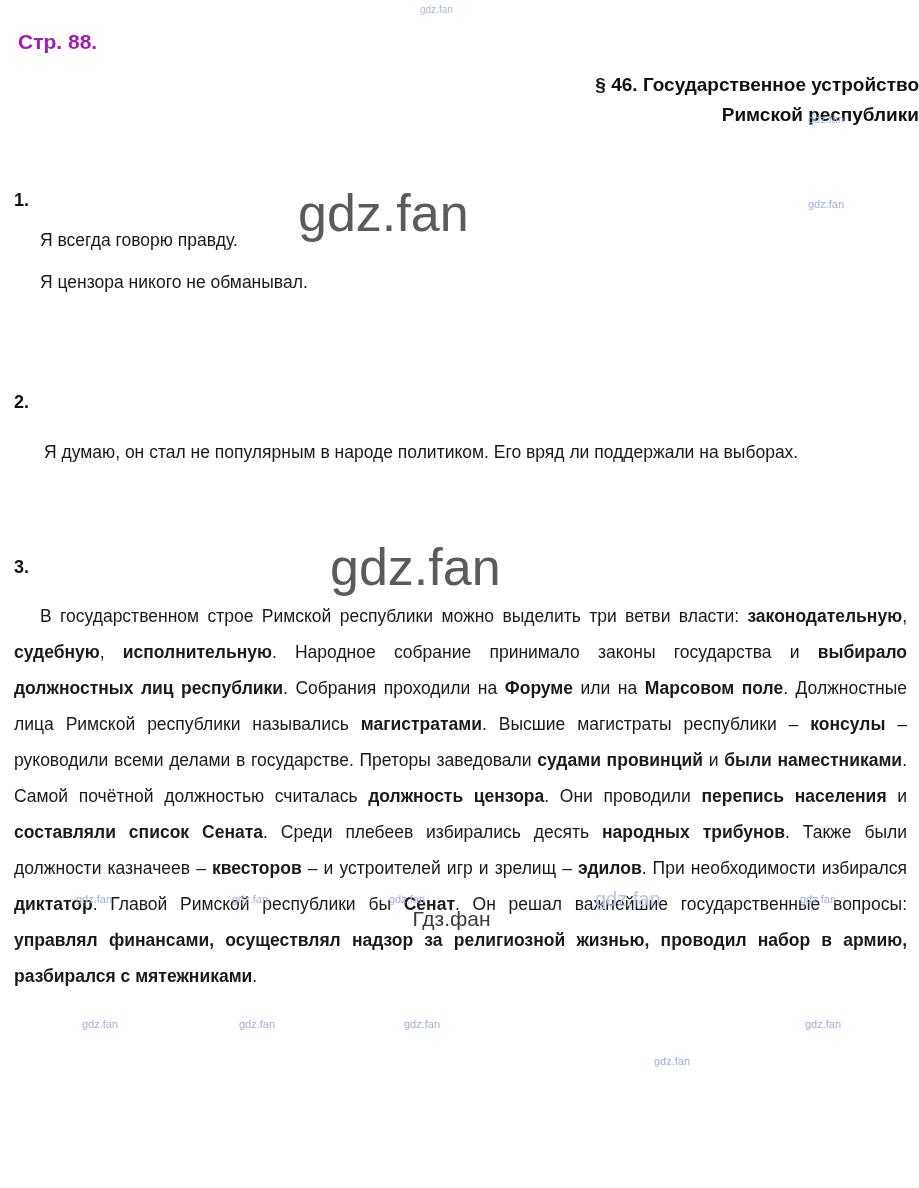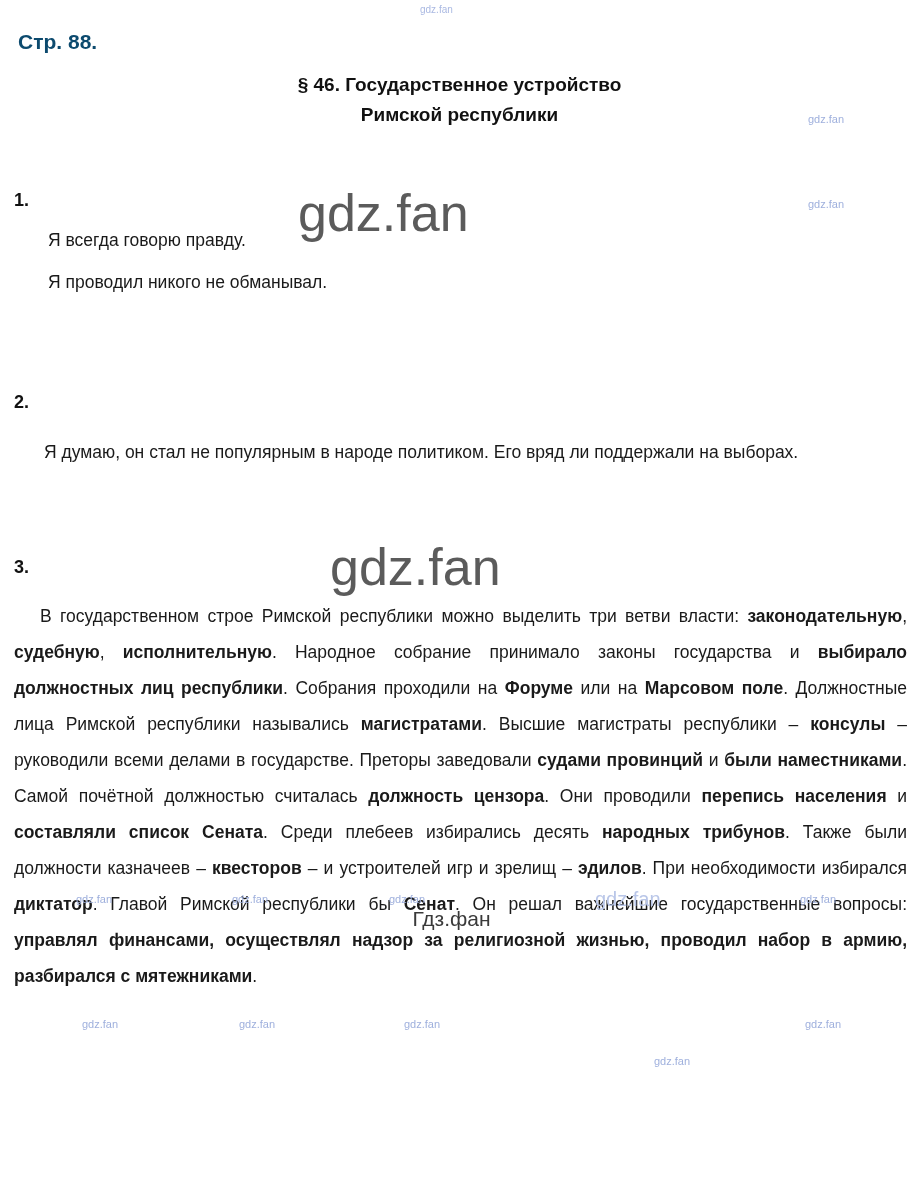--- a/index.html
+++ b/index.html
@@ -27,7 +27,7 @@
     top: 30px;
     font-size: 21px;
     font-weight: bold;
-    color: #0c4a6e;
+    color: #a21caf;
   }
   .title {
     position: absolute;

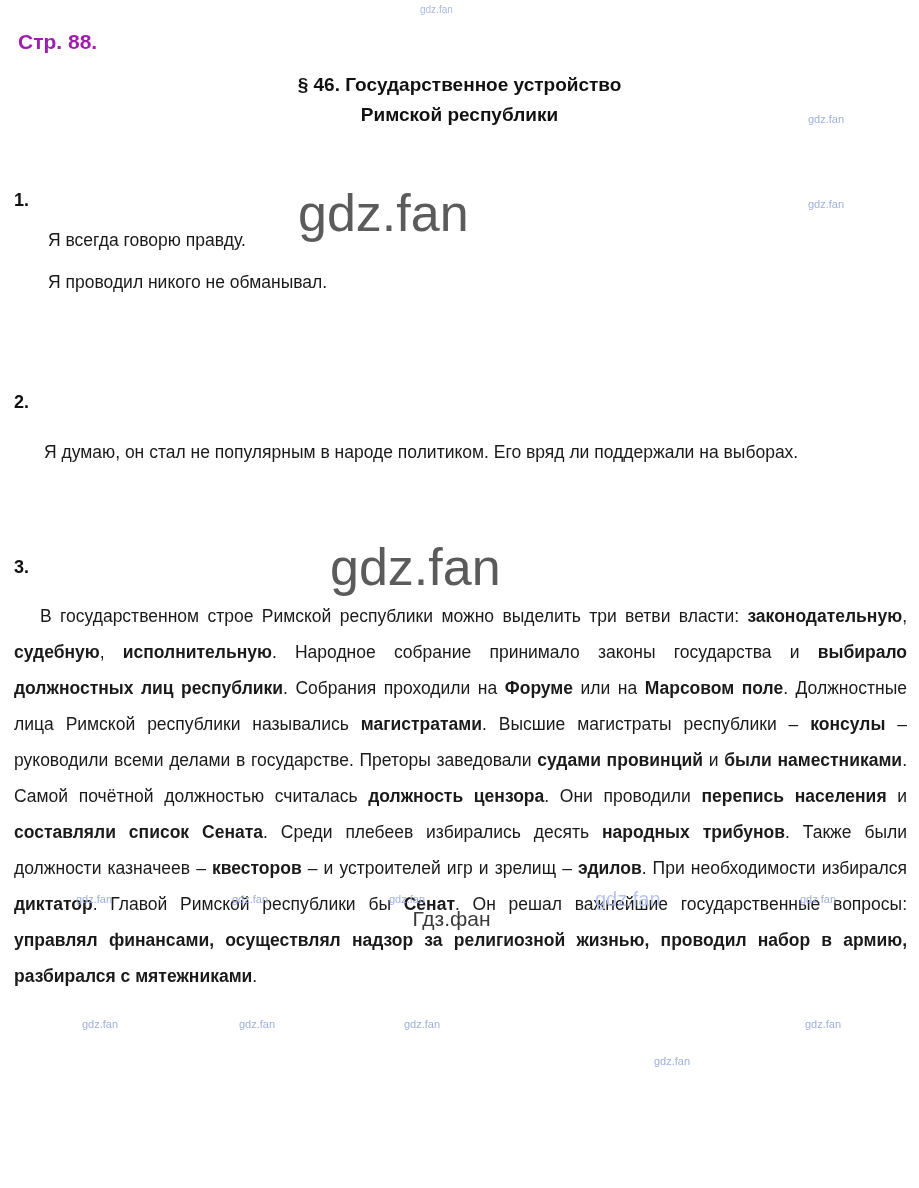--- a/index.html
+++ b/index.html
@@ -34,7 +34,7 @@
     left: 0;
     right: 0;
     top: 70px;
-    text-align: center;
+    text-align: right;
     font-size: 19px;
     font-weight: bold;
     line-height: 30px;

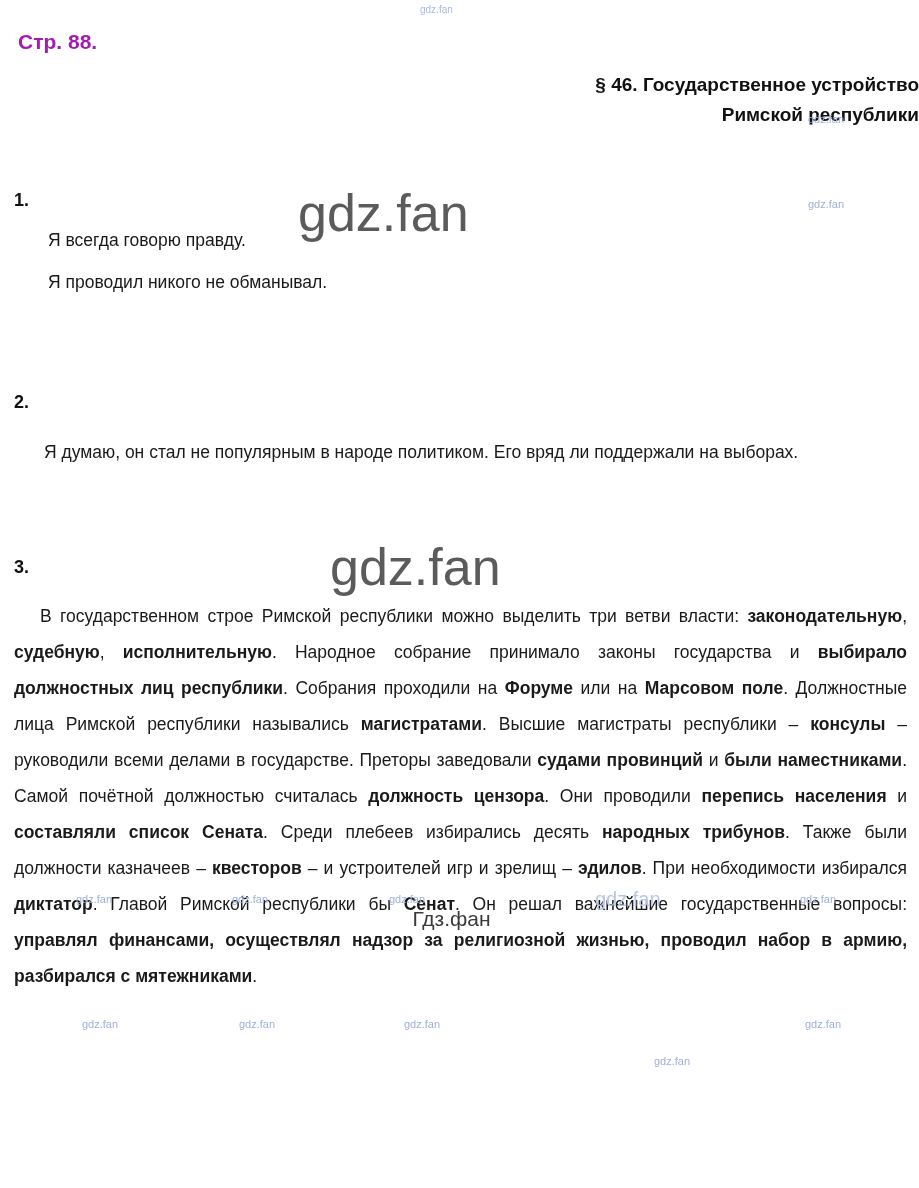--- a/index.html
+++ b/index.html
@@ -60,7 +60,7 @@
     font-size: 17.5px;
     color: #1a1a1a;
   }
-  .a1 { top: 228px; margin-left: 8px; }
+  .a1 { top: 228px; }
   .a1 p { margin: 0 0 18px 0; line-height: 24px; }
 
   .a2 { top: 430px; left: 14px; width: 893px; }

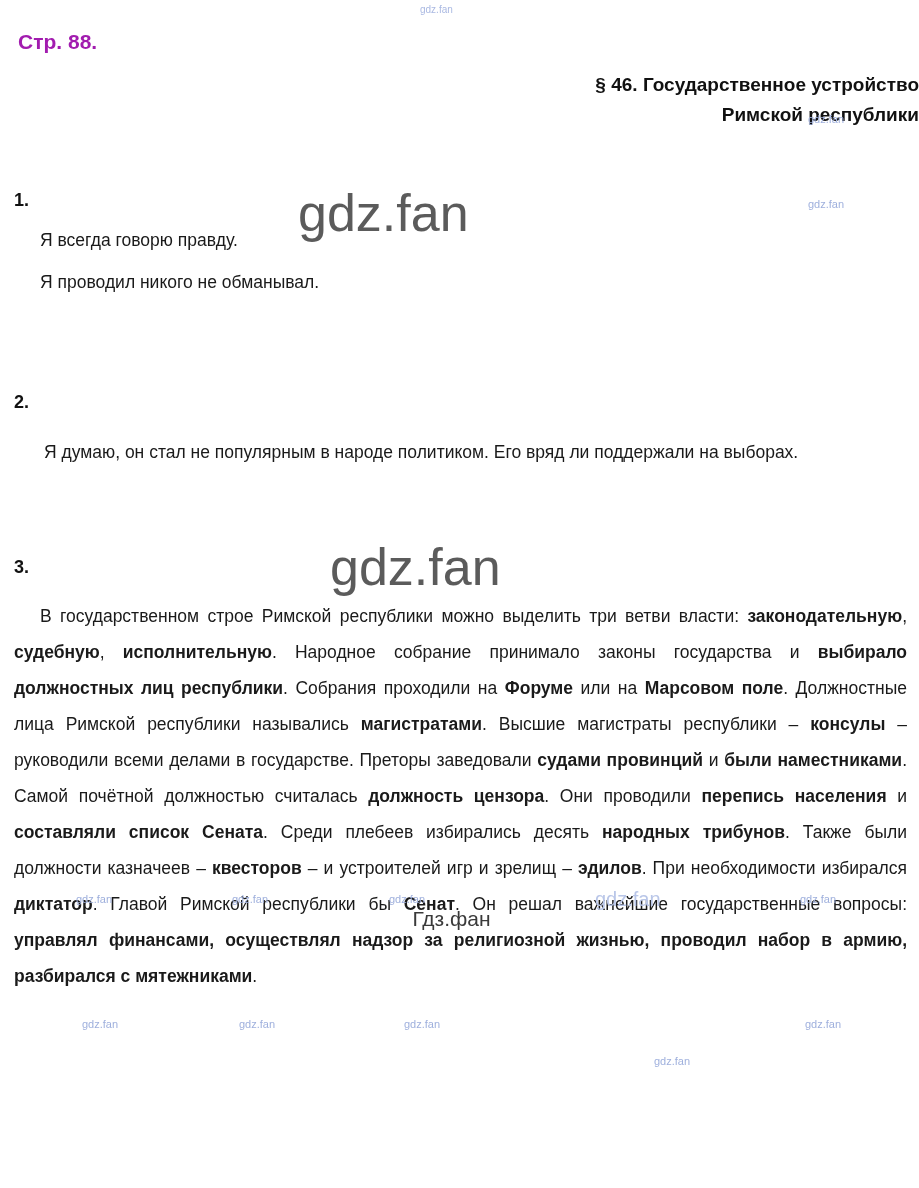--- a/index.html
+++ b/index.html
@@ -126,7 +126,7 @@
   <div class="num num-1">1.</div>
   <div class="block a1">
     <p>Я всегда говорю правду.</p>
-    <p>Я проводил никого не обманывал.</p>
+    <p>Я цензора никого не обманывал.</p>
   </div>
 
   <div class="wm wm-big" style="left:298px; top:183px;">gdz.fan</div>

